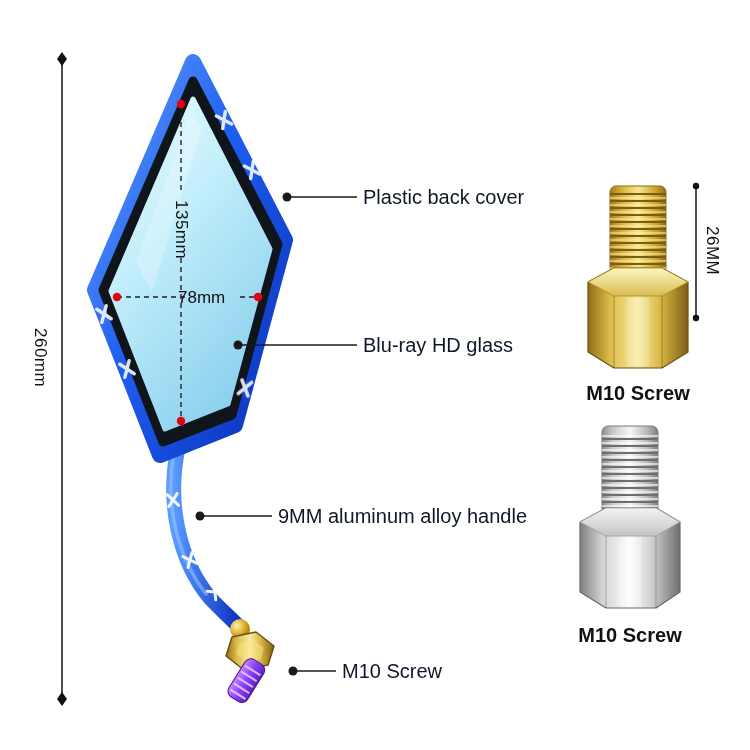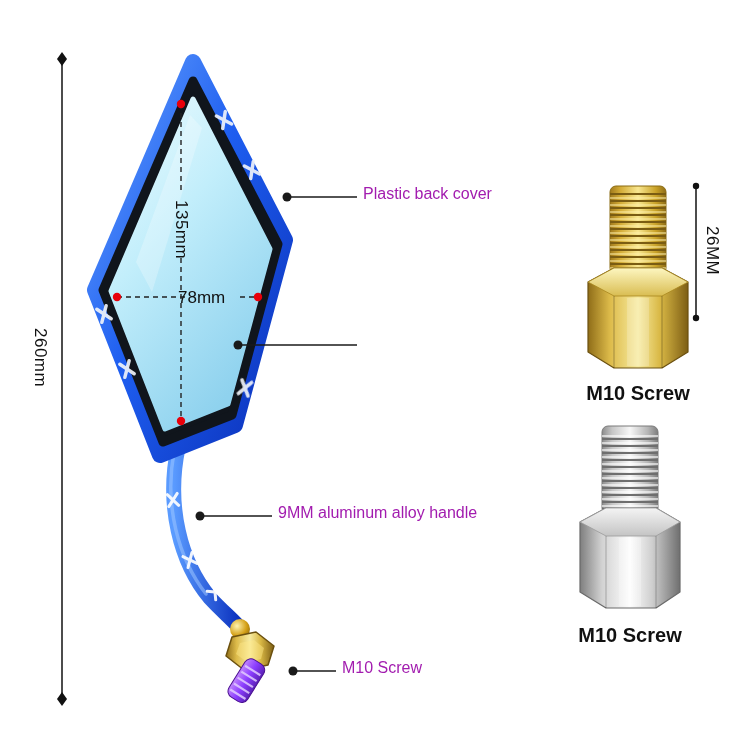--- a/index.html
+++ b/index.html
@@ -6,7 +6,7 @@
   body{width:750px;height:750px;background:#ffffff;font-family:"Liberation Sans",sans-serif;}
   .canvas{position:relative;width:750px;height:750px;background:#ffffff;overflow:hidden;}
   .art{position:absolute;left:0;top:0;}
-  .label{position:absolute;font-size:16px;color:#a21caf;white-space:nowrap;line-height:1.3;}
+  .label{position:absolute;font-size:20px;color:#0f172a;white-space:nowrap;line-height:1.3;}
   .dim{position:absolute;font-size:17px;color:#111111;white-space:nowrap;line-height:1.2;}
   .vert{writing-mode:vertical-rl;text-orientation:mixed;letter-spacing:0.5px;}
   .screw-label{position:absolute;width:136px;text-align:center;font-size:20px;font-weight:600;color:#111111;white-space:nowrap;}

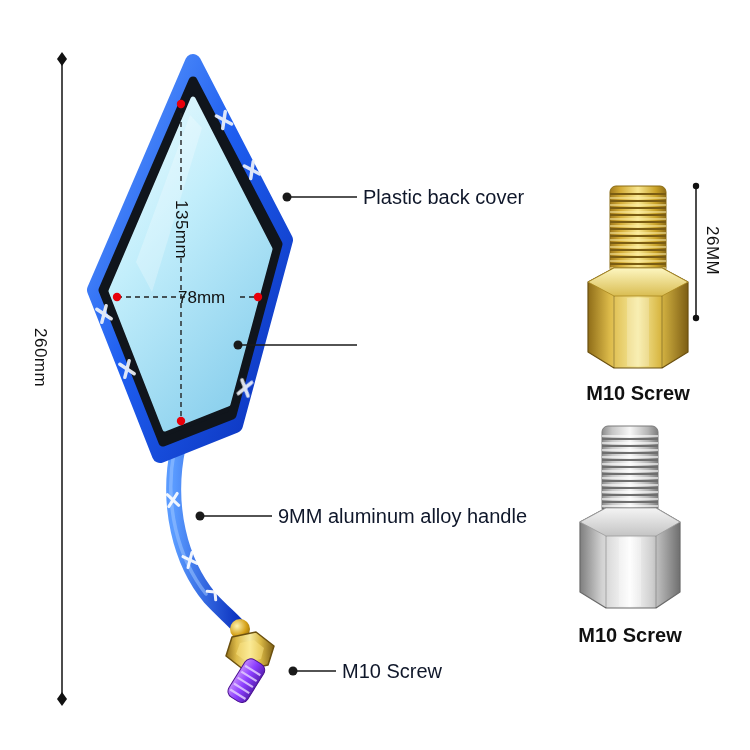--- a/index.html
+++ b/index.html
@@ -213,6 +213,7 @@
   <span class="dim vert" style="left:702px; top:226px;">26MM</span>
 
   <span class="label" style="left:363px; top:184px;">Plastic back cover</span>
+  <span class="label" style="left:363px; top:332px;">Blu-ray HD glass</span>
   <span class="label" style="left:278px; top:503px;">9MM aluminum alloy handle</span>
   <span class="label" style="left:342px; top:658px;">M10 Screw</span>
 

